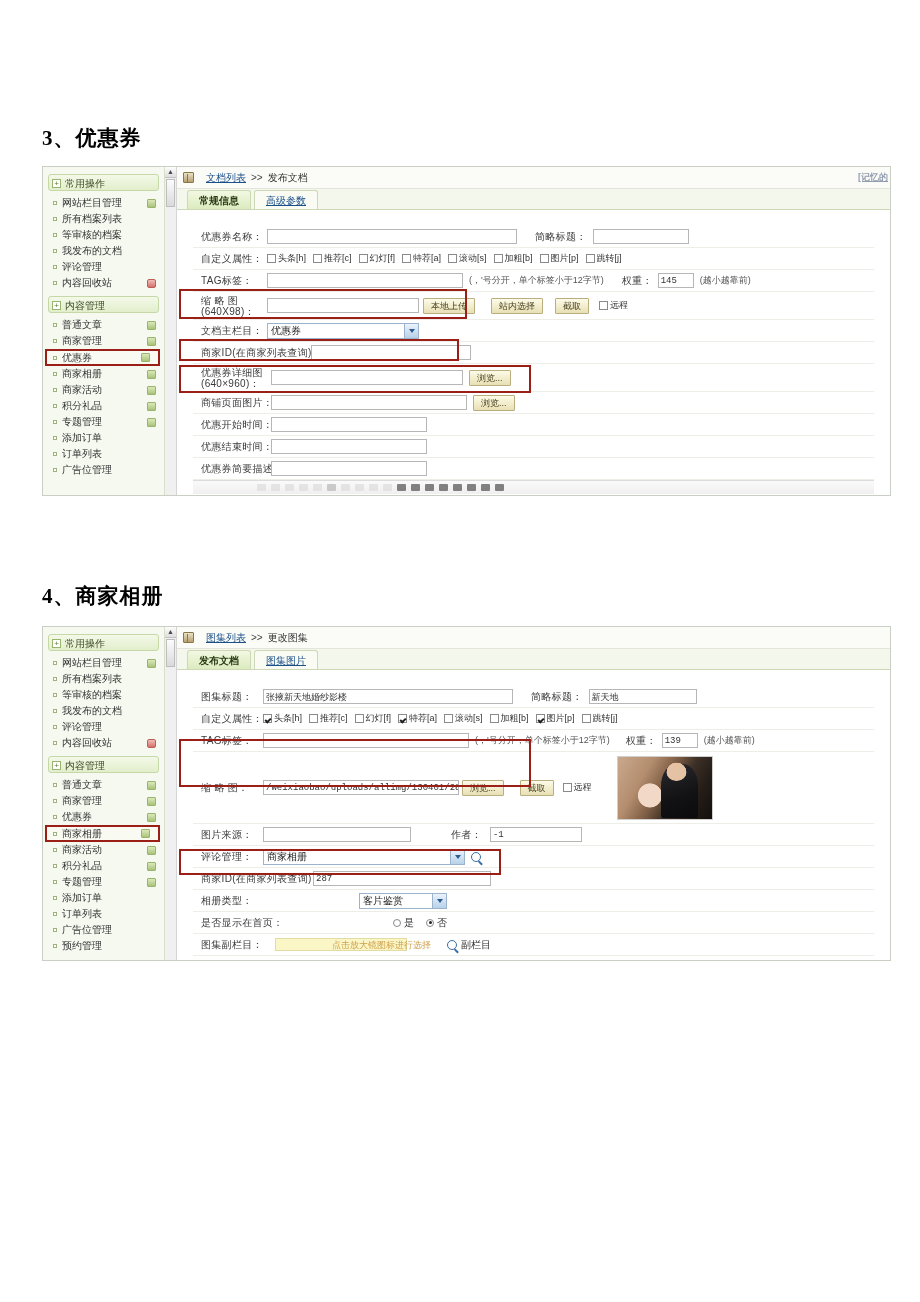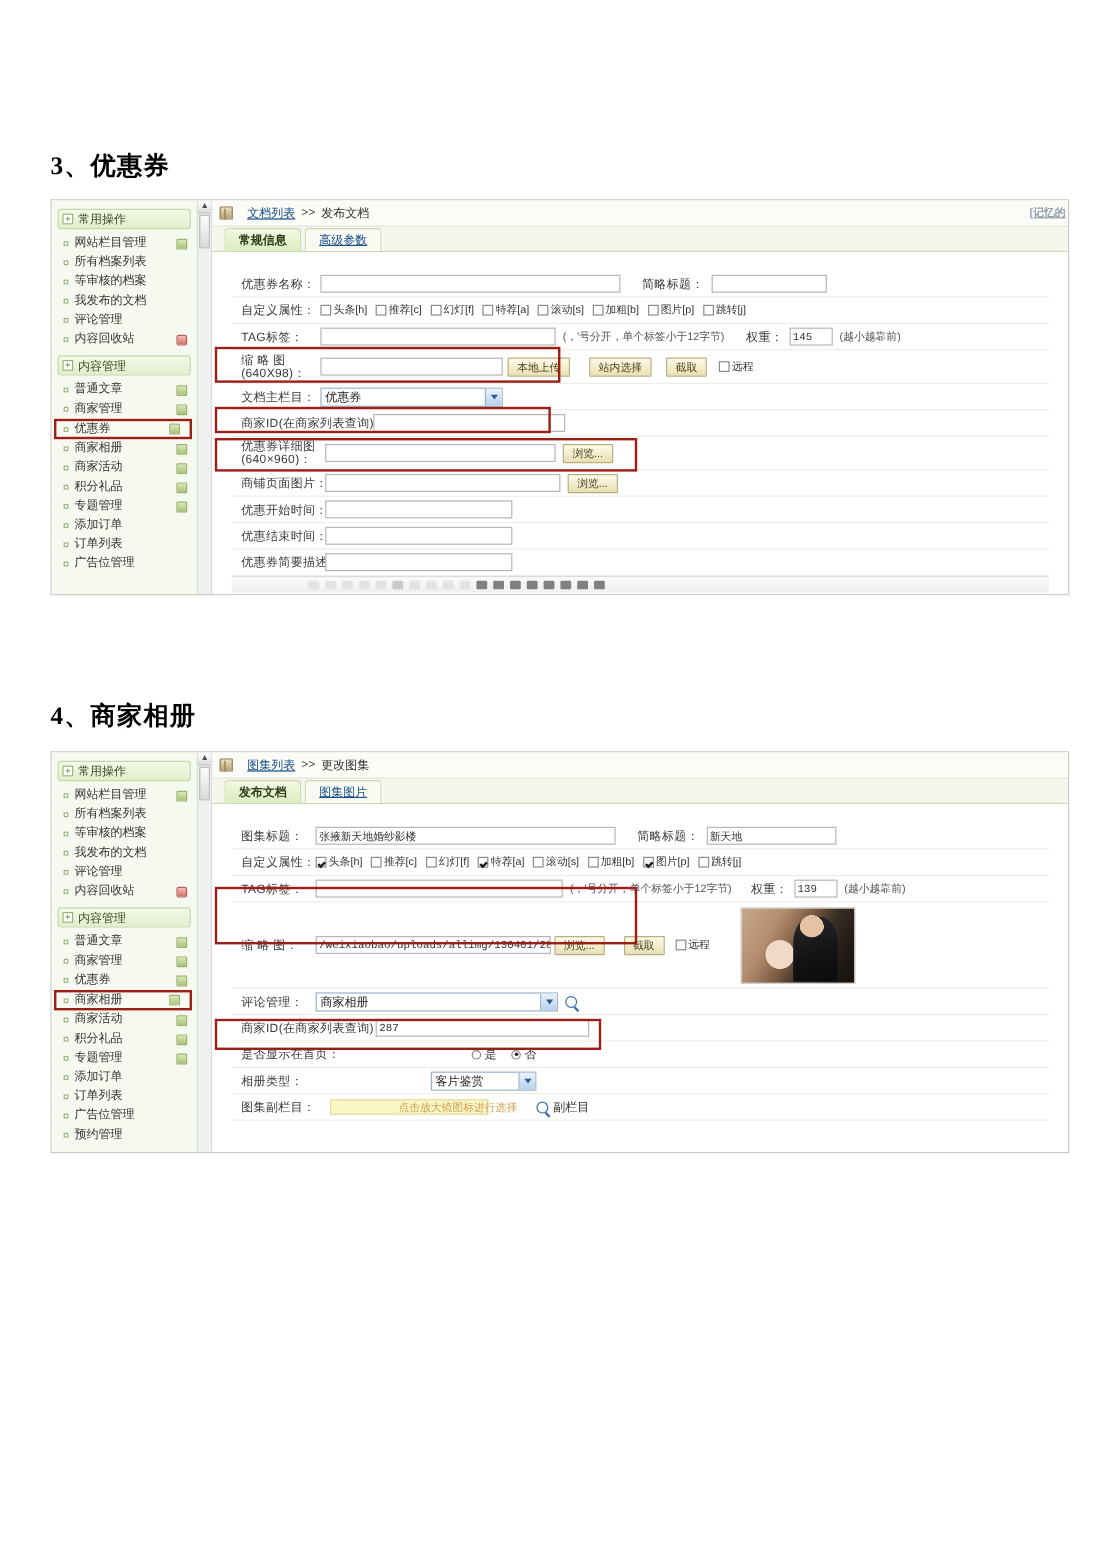--- a/index.html
+++ b/index.html
@@ -774,6 +774,12 @@
             <span class="thumb-photo" style="margin-left:18px"></span>
           </div>
 
+          <div class="frow">
+            <span class="flabel" style="width:62px">图片来源：</span>
+            <span class="ftext" style="width:148px"></span>
+            <span class="flabel" style="margin-left:40px">作者：</span>
+            <span class="ftext" style="width:92px;margin-left:8px">-1</span>
+          </div>
 
           <div class="frow">
             <span class="flabel" style="width:62px">评论管理：</span>

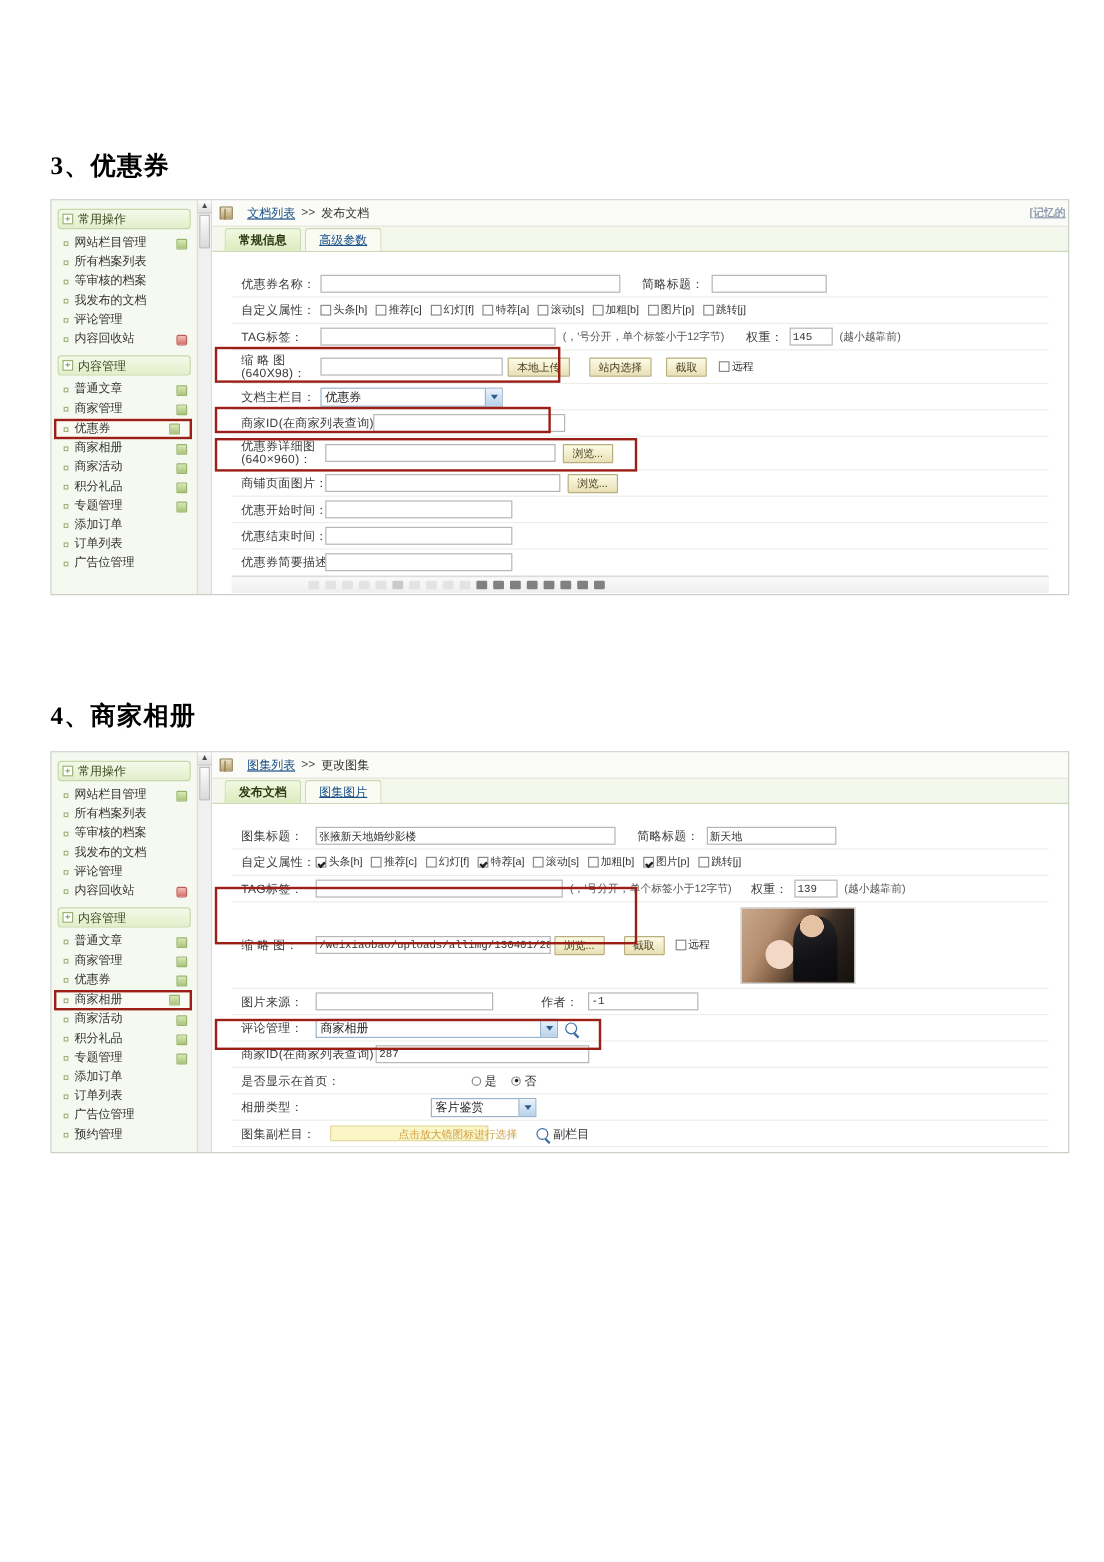--- a/index.html
+++ b/index.html
@@ -798,6 +798,16 @@
           </div>
 
           <div class="frow">
+            <span class="flabel" style="width:62px">相册类型：</span>
+            <span class="sel" style="width:88px;margin-left:96px">
+              <span>客片鉴赏</span>
+              <span class="arrowbox">
+                  <i></i>
+                </span>
+            </span>
+          </div>
+
+          <div class="frow">
             <span class="flabel" style="width:96px">是否显示在首页：</span>
             <span style="display:flex;margin-left:96px">
               <span class="radwrap">
@@ -812,16 +822,6 @@
           </div>
 
           <div class="frow">
-            <span class="flabel" style="width:62px">相册类型：</span>
-            <span class="sel" style="width:88px;margin-left:96px">
-              <span>客片鉴赏</span>
-              <span class="arrowbox">
-                  <i></i>
-                </span>
-            </span>
-          </div>
-
-          <div class="frow">
             <span class="flabel" style="width:62px">图集副栏目：</span>
             <span class="yellowfield" style="margin-left:12px;position:relative">
               <span style="position:absolute;left:56px;top:0;font-size:9px;color:#cfa14d;white-space:nowrap;line-height:12px">点击放大镜图标进行选择</span>

